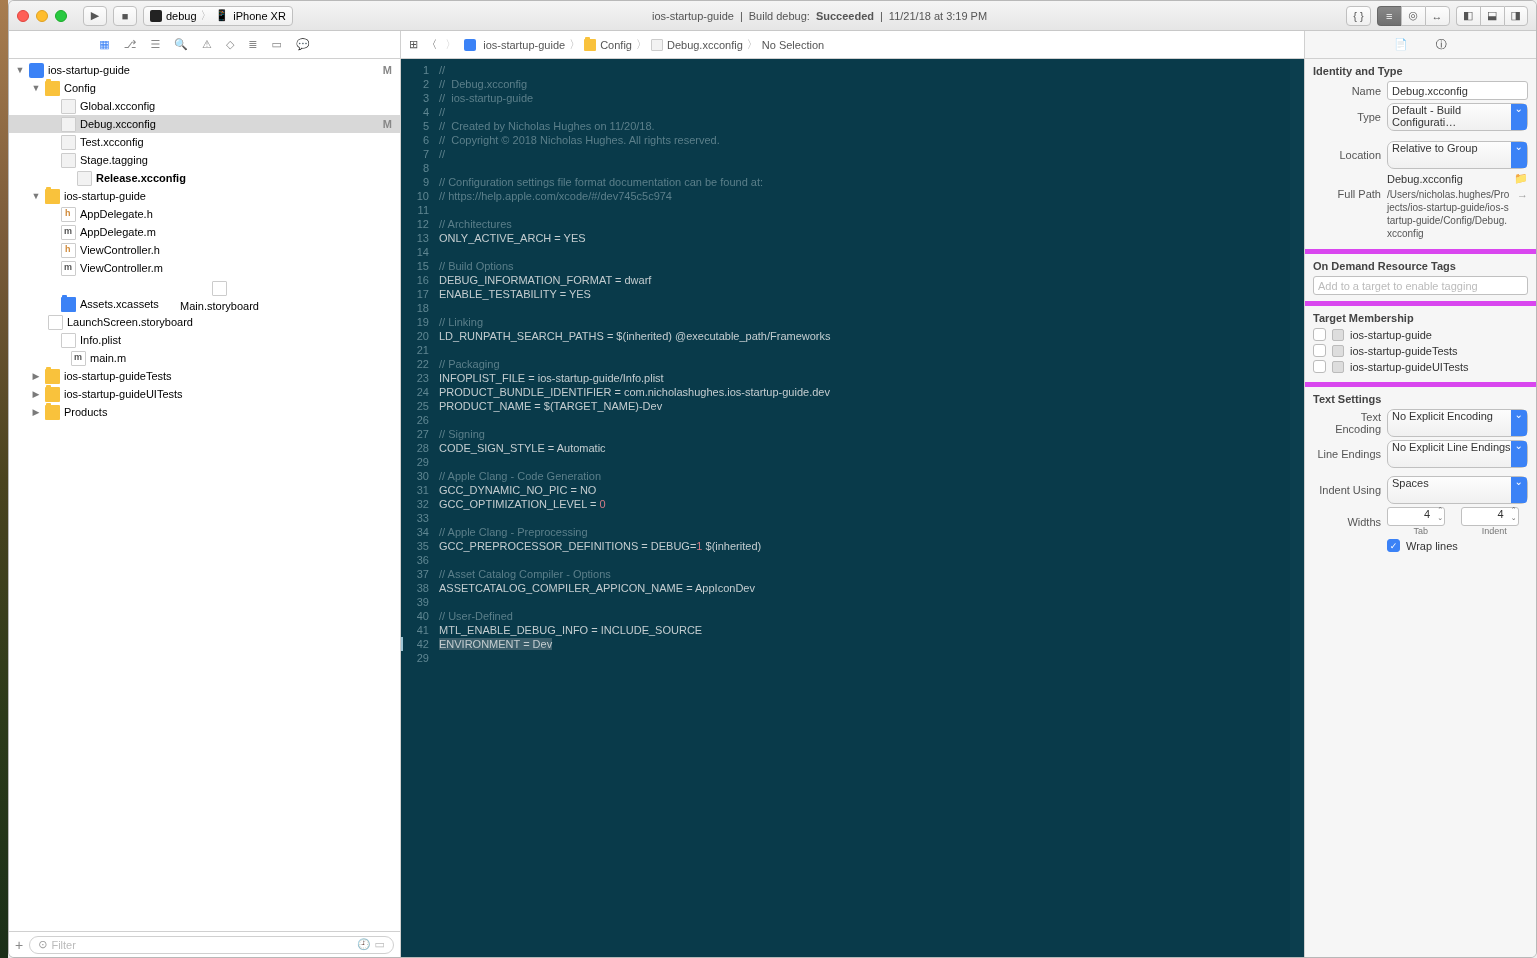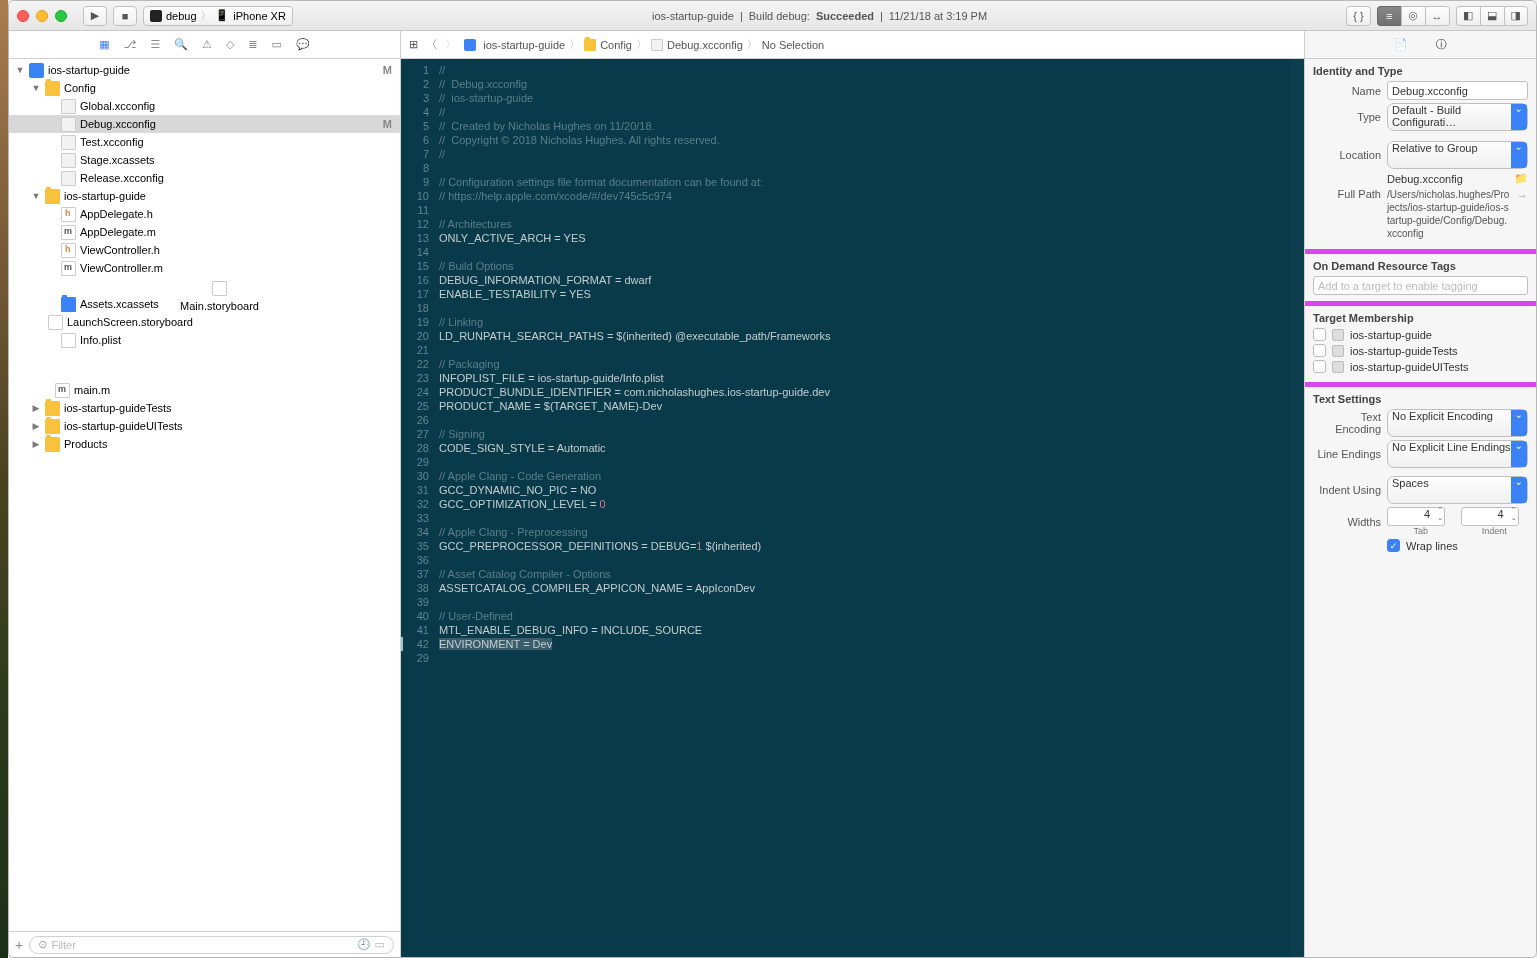--- a/index.html
+++ b/index.html
@@ -173,7 +173,7 @@
           <div class="row" style="padding-left: 38px;">
             <span class="disc"></span>
             <span class="ficon file fcfg"></span>
-            <span>Stage.xcassets</span>
+            <span>Stage.tagging</span>
           </div>
           <div class="row" style="padding-left: 38px;">
             <span class="disc"></span>

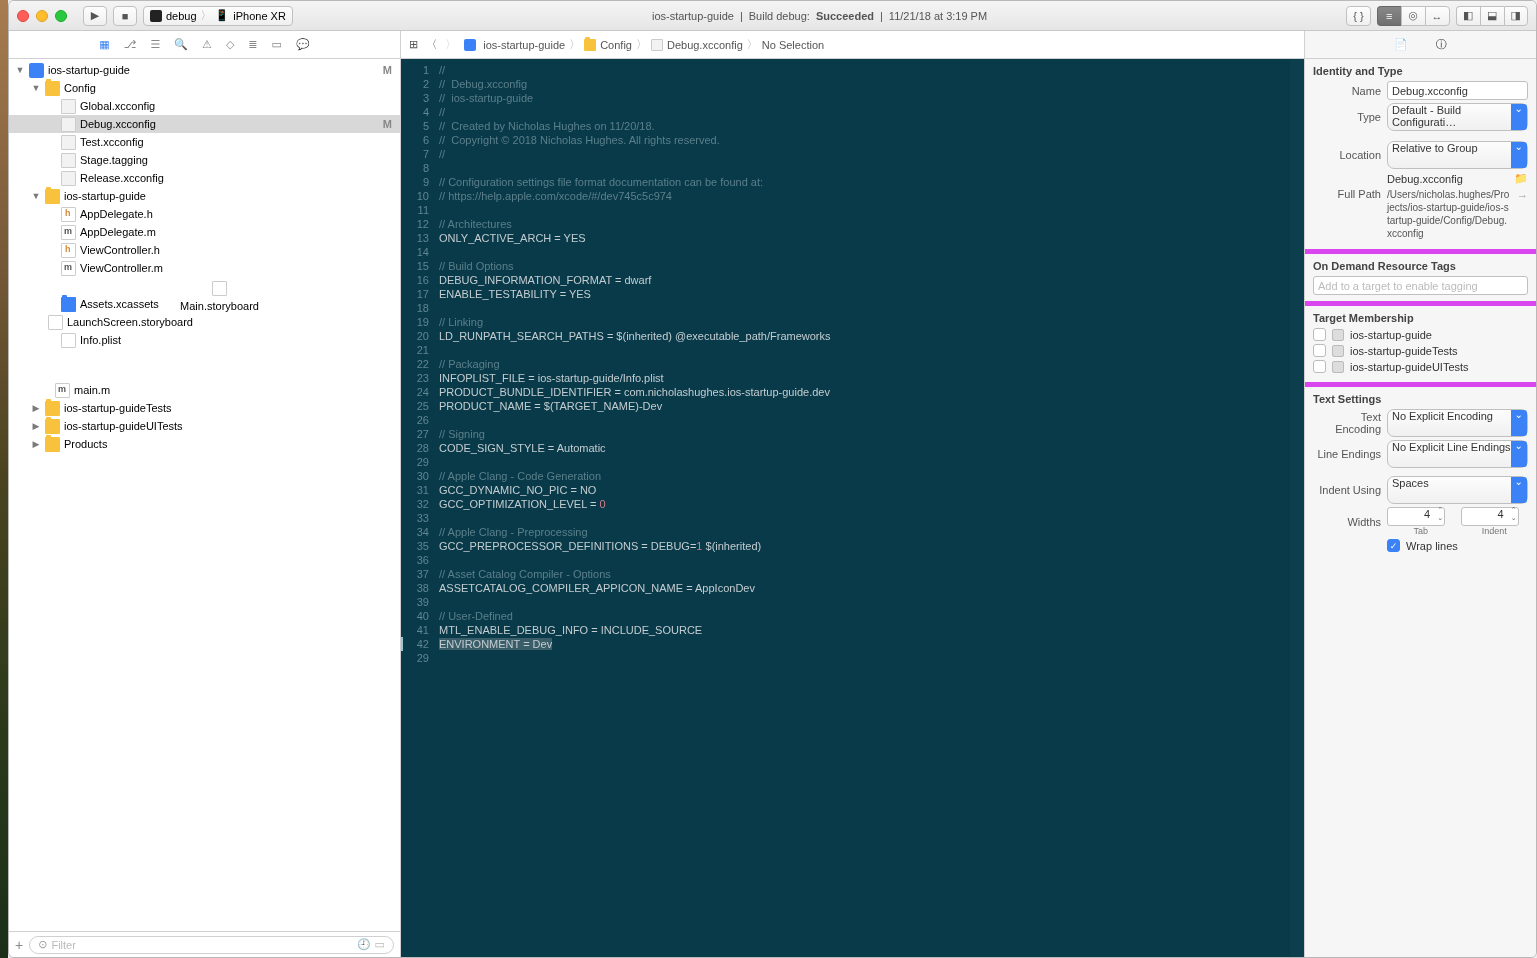--- a/index.html
+++ b/index.html
@@ -175,7 +175,7 @@
             <span class="ficon file fcfg"></span>
             <span>Stage.tagging</span>
           </div>
-          <div class="row" style="padding-left: 38px;">
+          <div class="row" style="padding-left: 54px; font-weight: bold;">
             <span class="disc"></span>
             <span class="ficon file fcfg"></span>
             <span>Release.xcconfig</span>

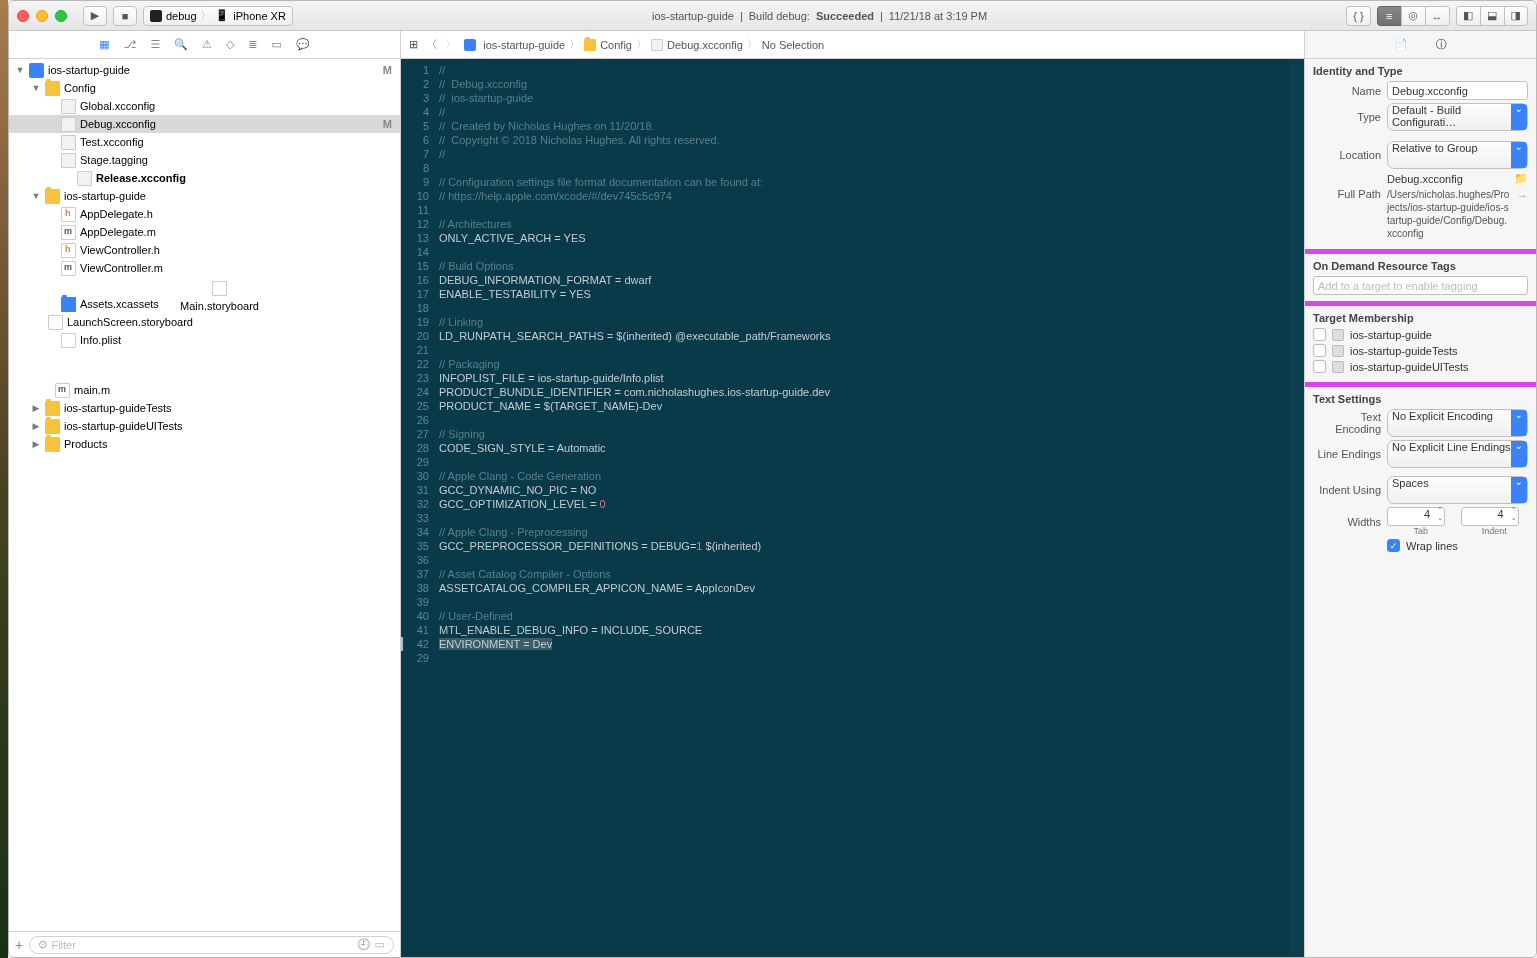--- a/index.html
+++ b/index.html
@@ -225,7 +225,7 @@
             <span class="ficon file fpl"></span>
             <span>Info.plist</span>
           </div>
-          <div class="row" style="padding-left: 32px; margin-top: 32px;">
+          <div class="row" style="padding-left: 48px;">
             <span class="disc"></span>
             <span class="ficon file fm"></span>
             <span>main.m</span>

